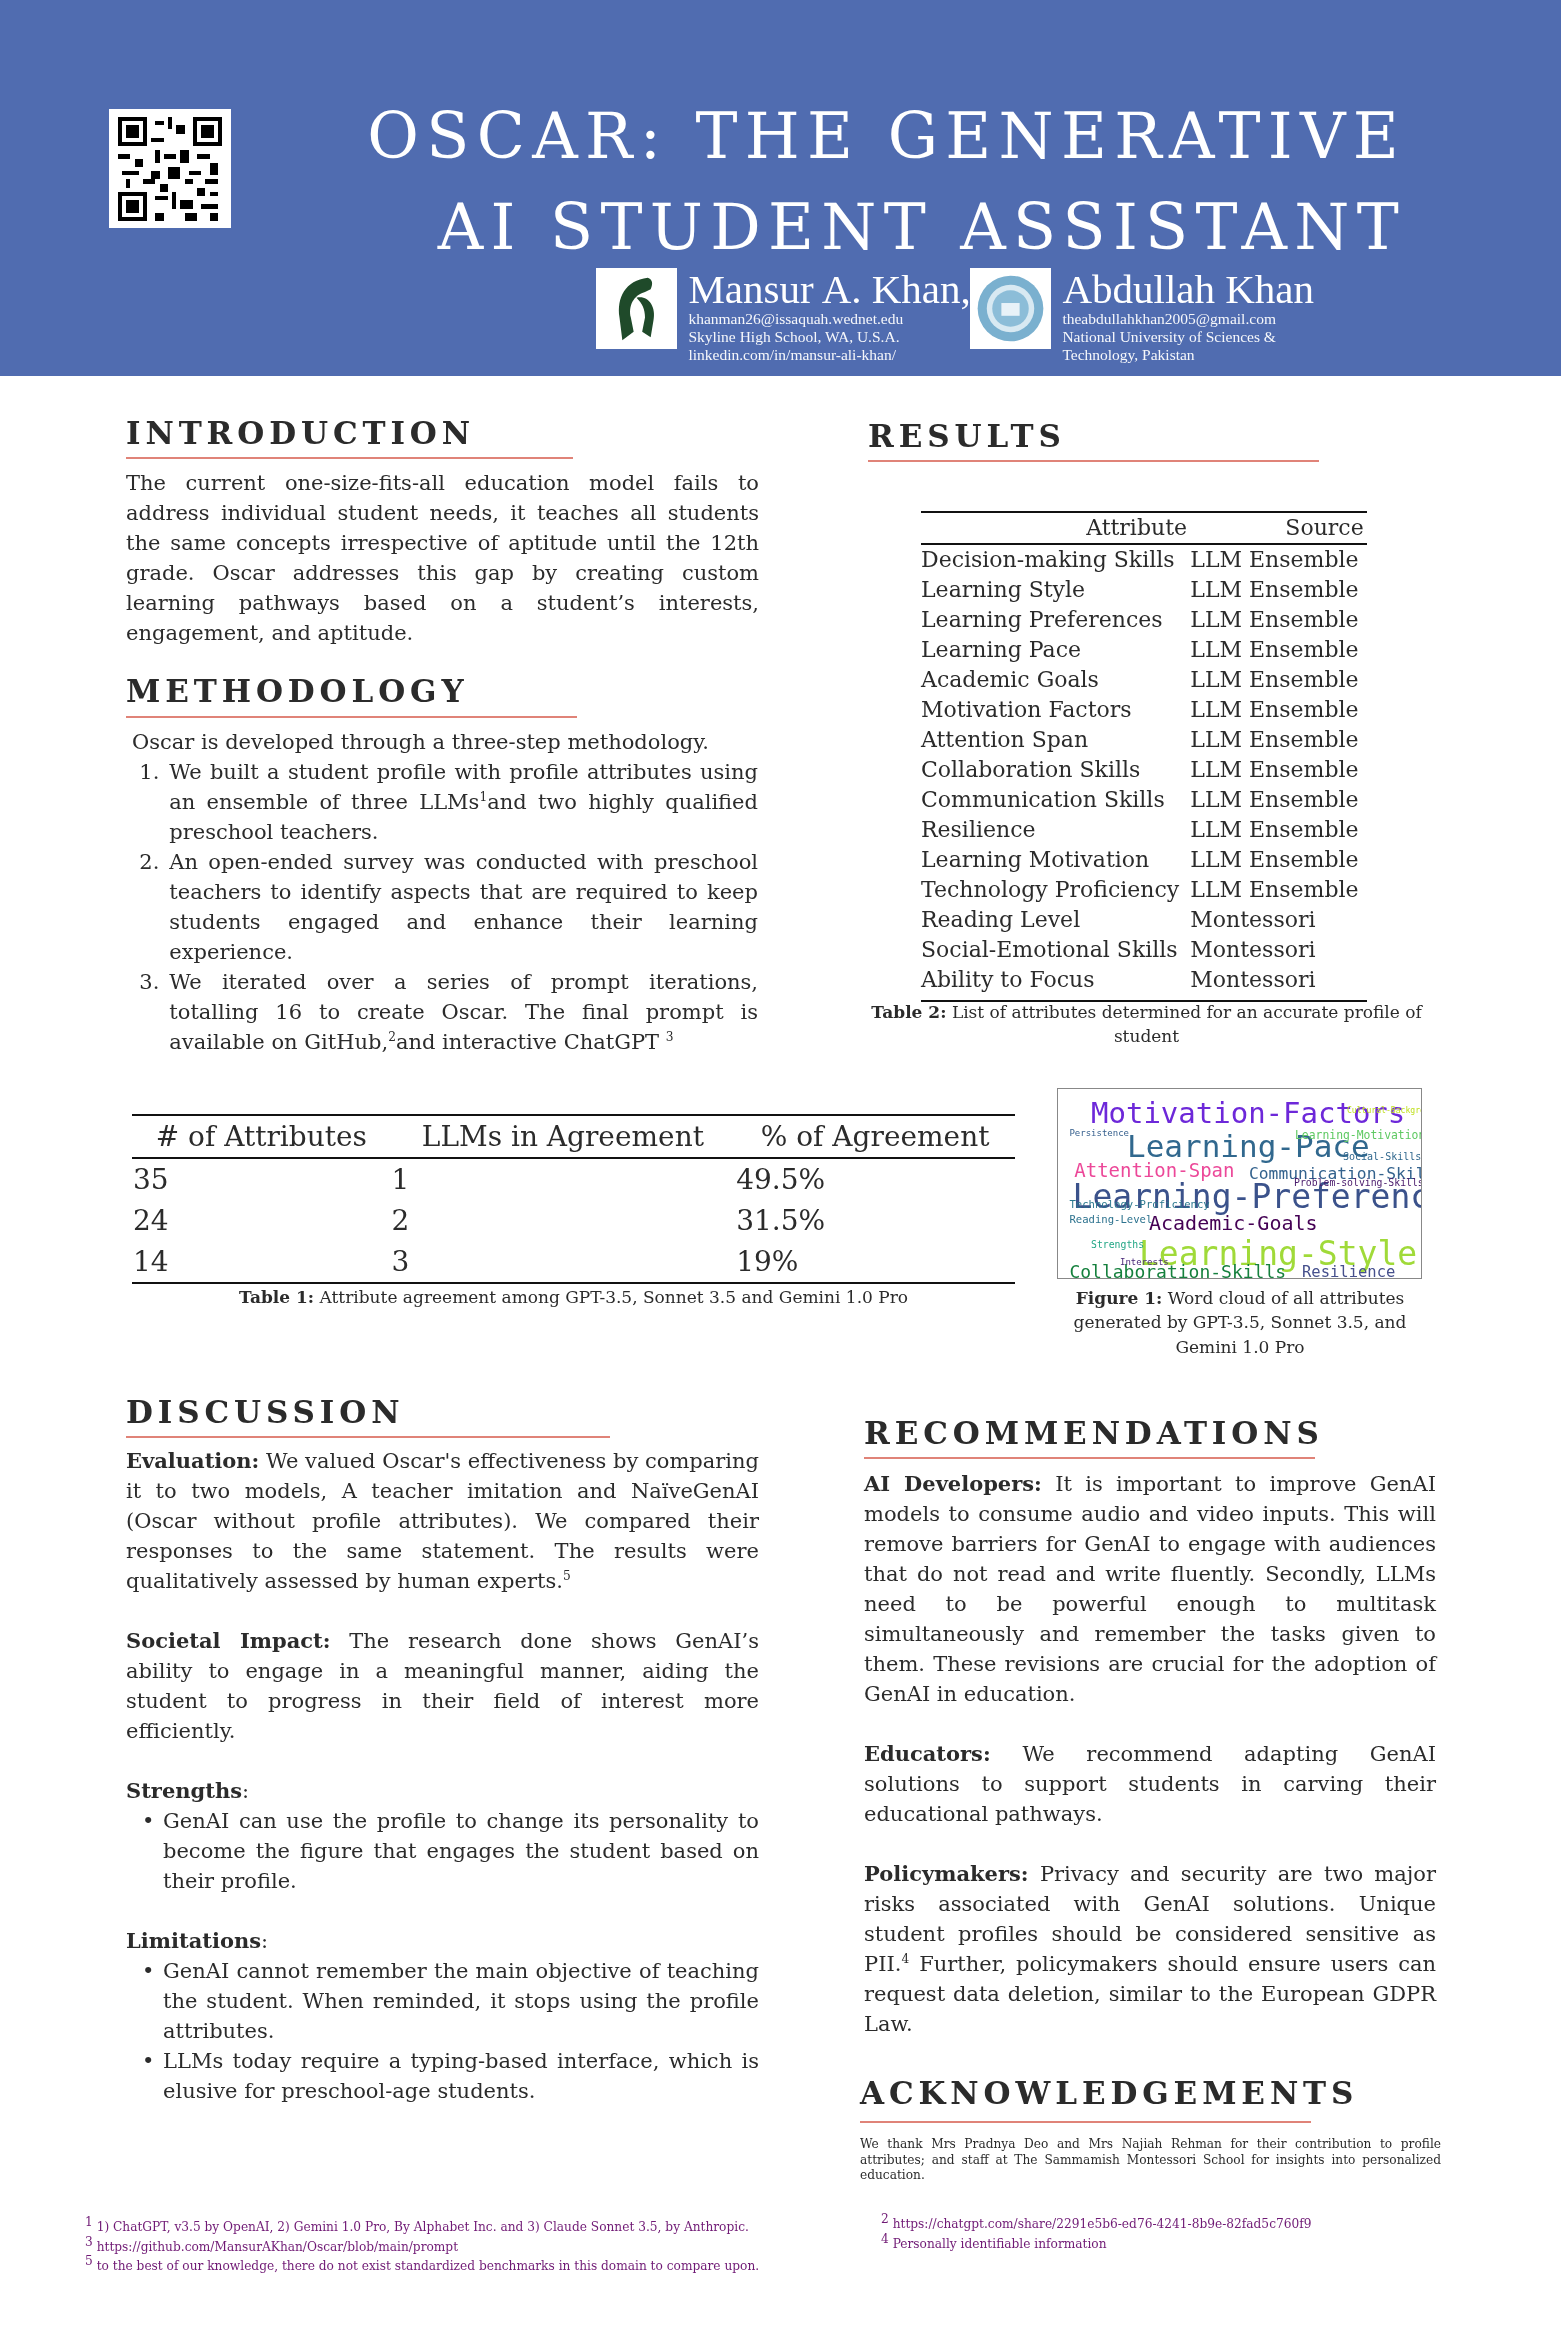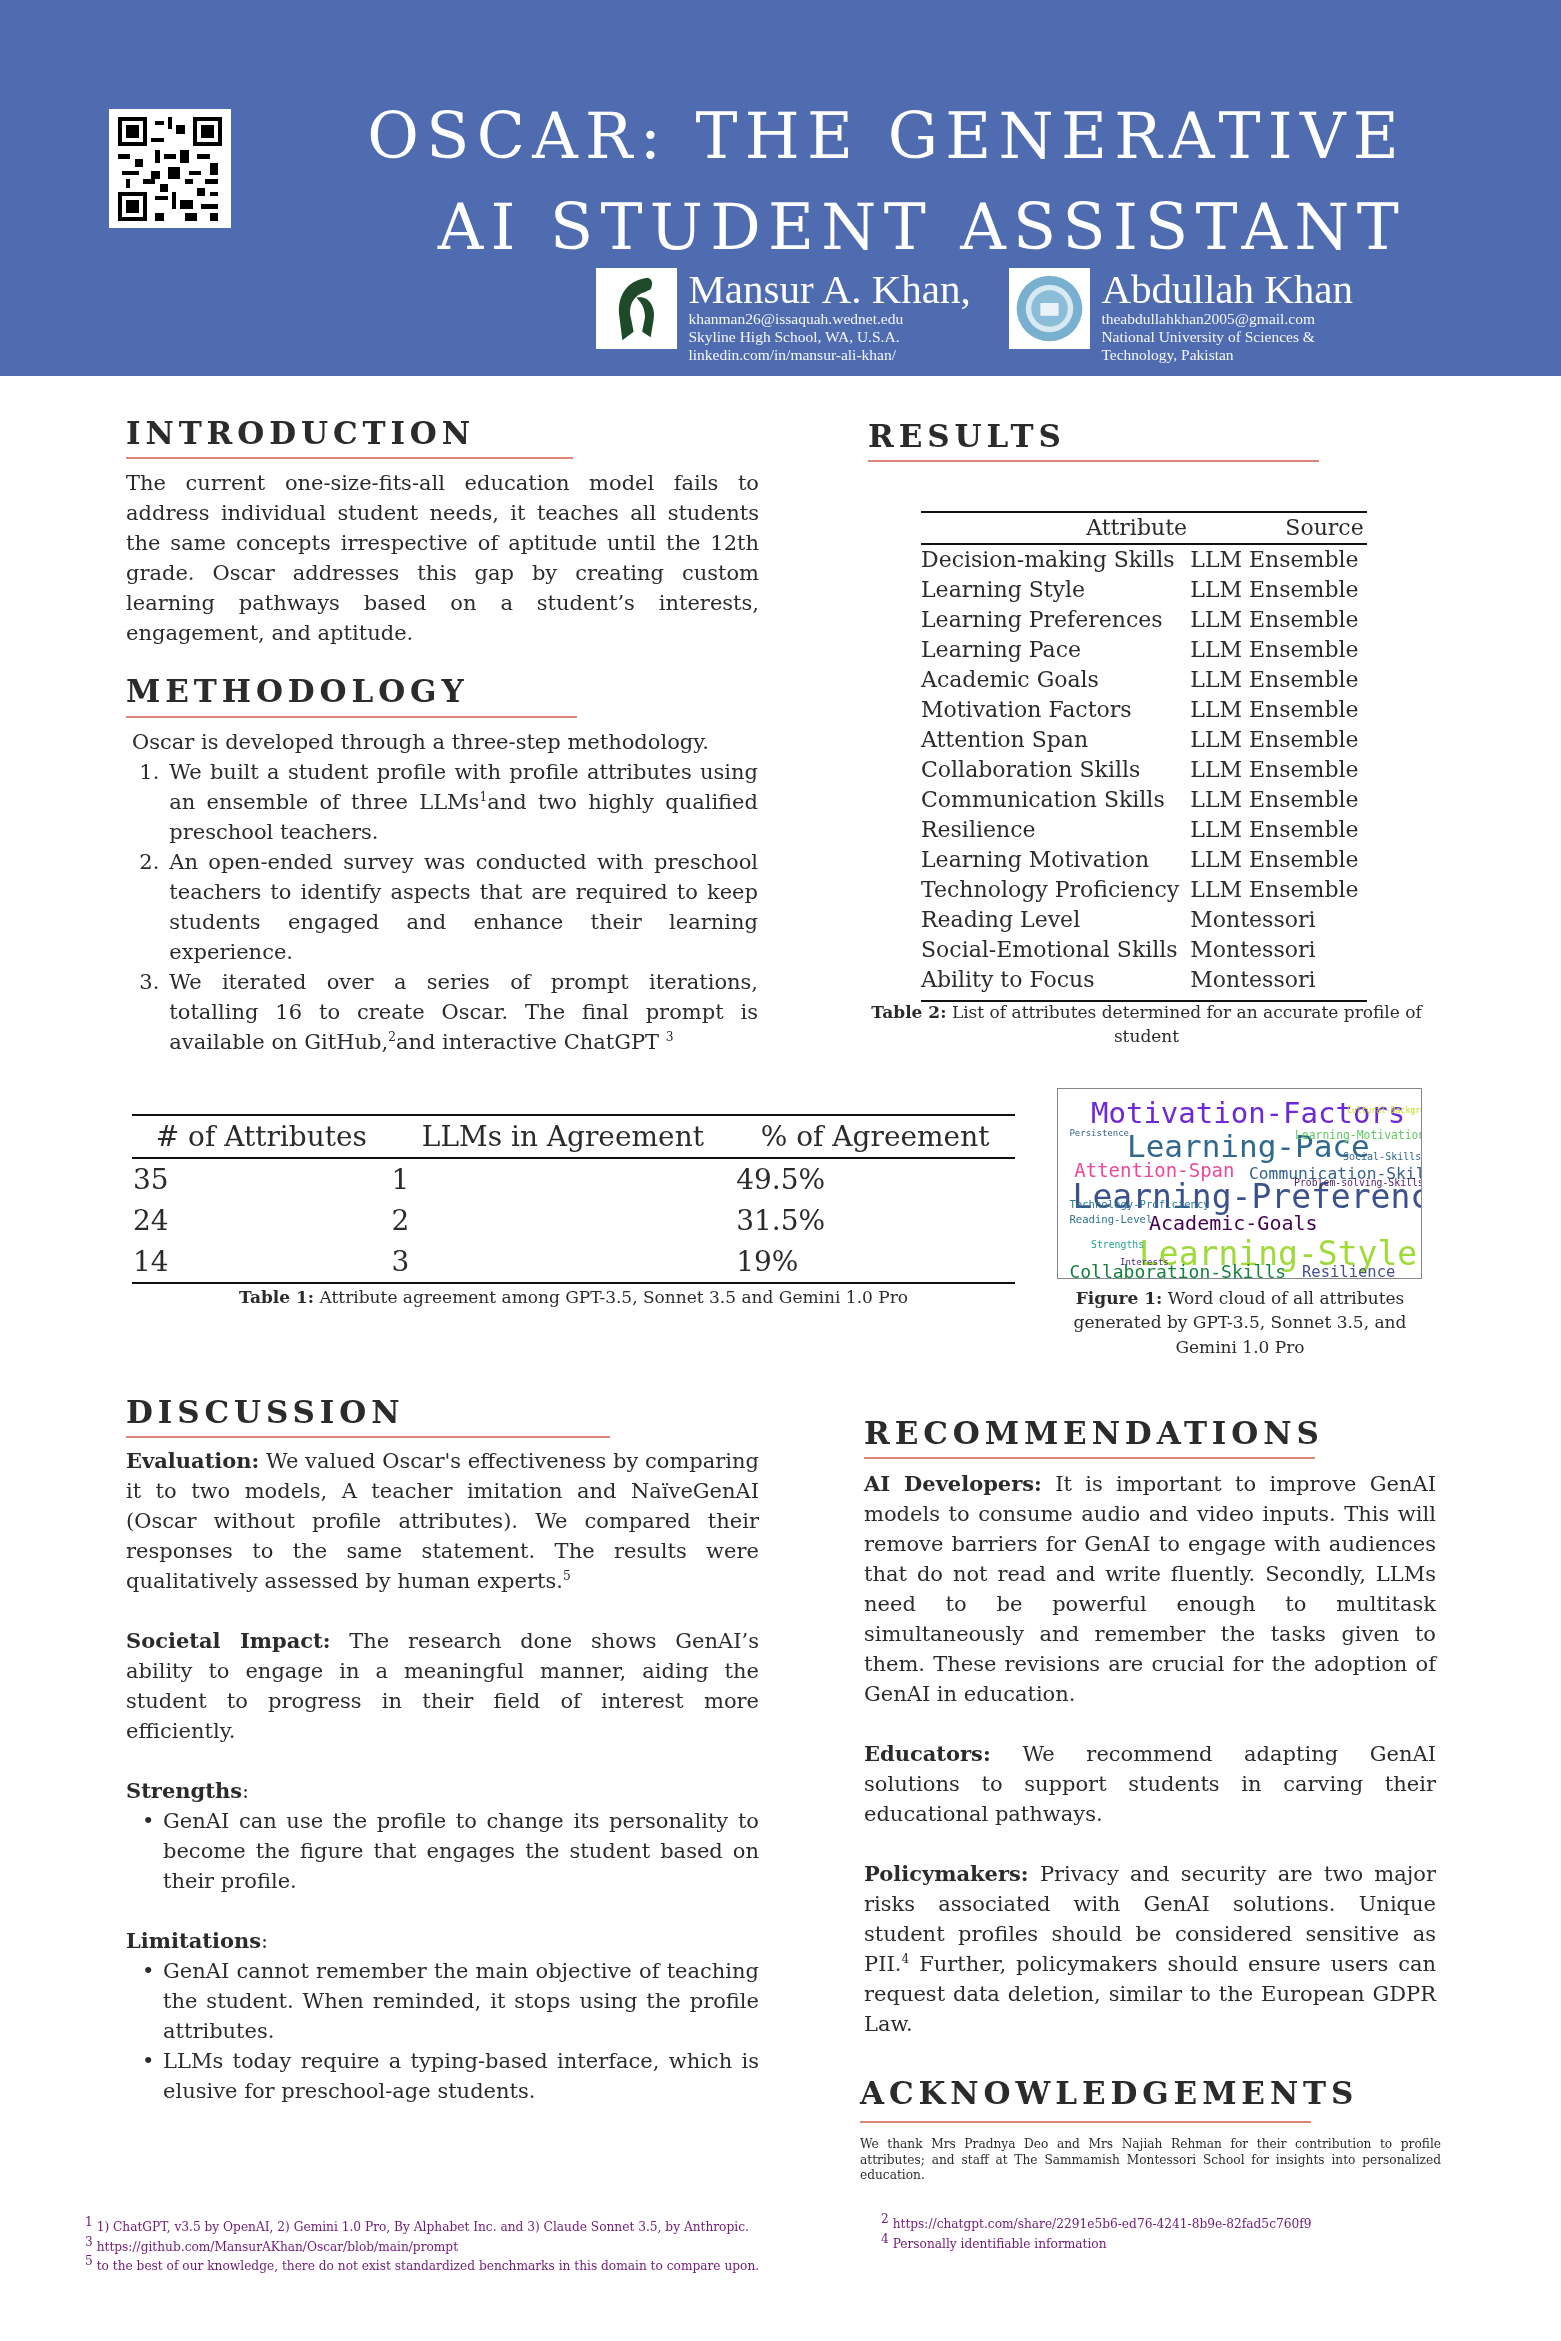--- a/index.html
+++ b/index.html
@@ -16,7 +16,7 @@
   .author .name{font-family:"Liberation Serif",serif;font-size:41px;line-height:42px;font-weight:normal;}
   .author .meta{font-family:"Liberation Serif",serif;font-size:15.5px;line-height:18px;opacity:.95;}
   .a1{left:596px;}
-  .a2{left:1009px;}
+  .a2{left:970px;}
 
   .section-title{position:absolute;font-family:"DejaVu Serif",serif;font-weight:bold;
                  font-size:31px;letter-spacing:4.9px;color:#2b2b2b;}

